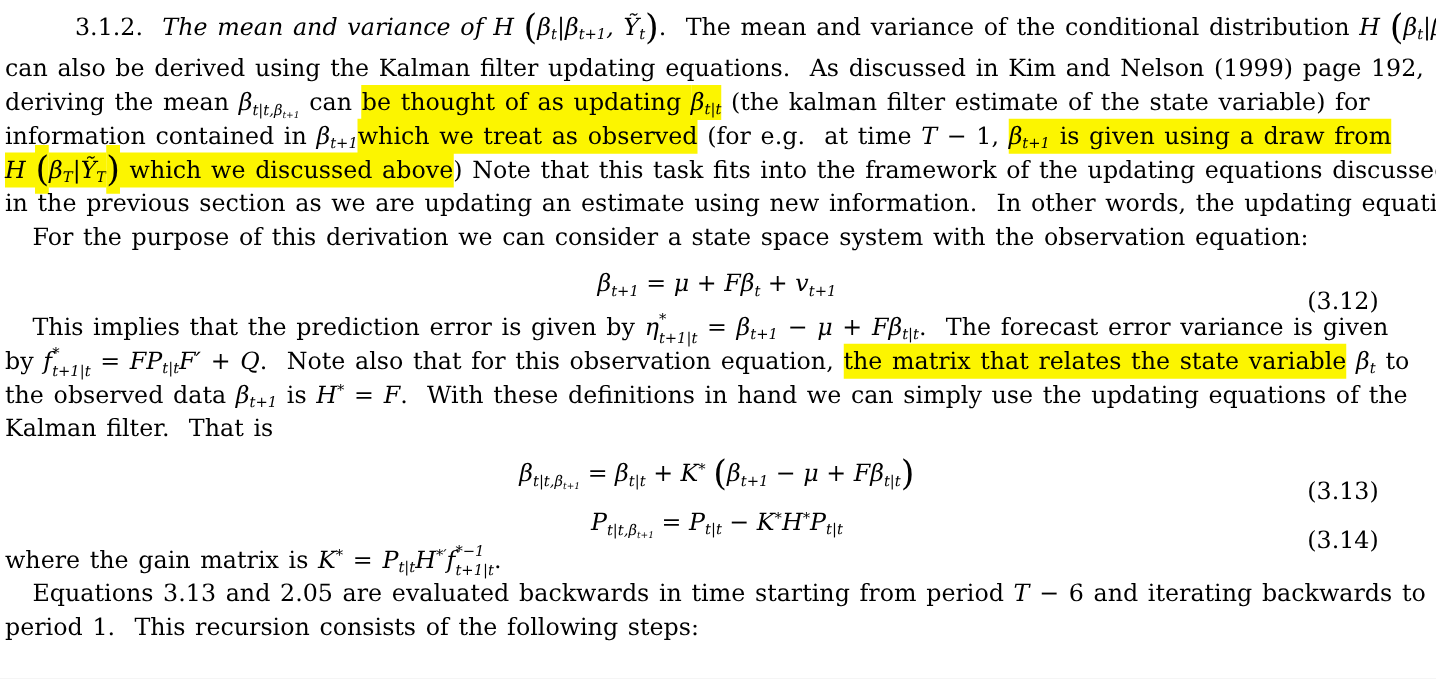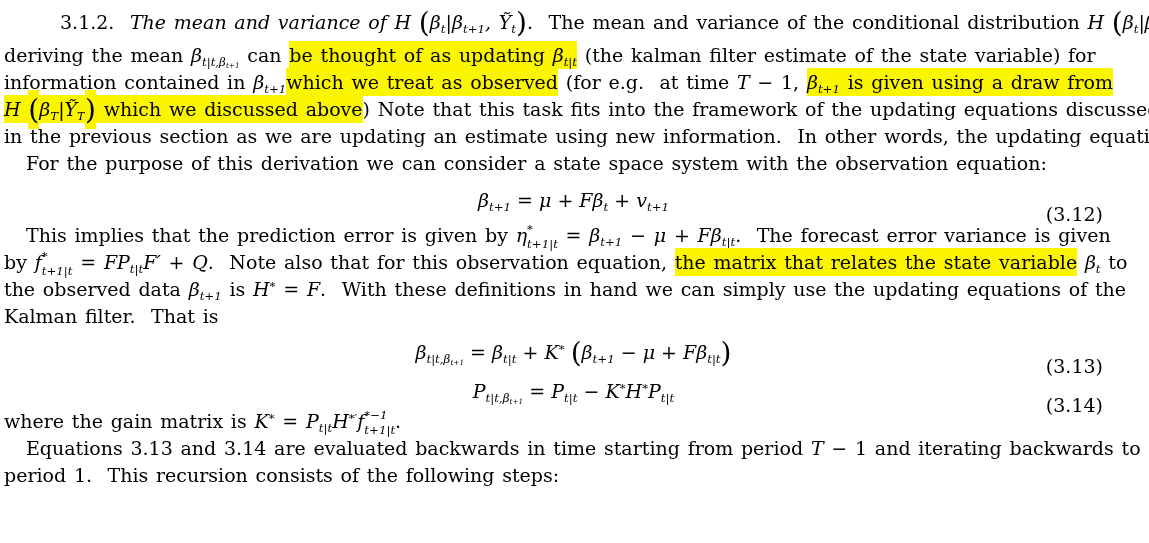--- a/index.html
+++ b/index.html
@@ -35,6 +35,7 @@
 <div id="page" data-name="paper-page">
   <div id="doc" data-name="document-text">
       <div class="text-line ind2" data-name="section-heading-line"><span class="line-body" data-name="line-body"><span data-name="text-run">3.1.2.  </span><span class="it" data-name="math-run">The mean and variance of </span><span class="m" data-name="math-run">H </span><span class="bp" data-name="big-paren">(</span><span class="m" data-name="math-run">β<span class="sb" data-name="subscript">t</span>|β<span class="sb" data-name="subscript">t+1</span>, Ỹ<span class="sb" data-name="subscript">t</span></span><span class="bp" data-name="big-paren">)</span><span data-name="text-run">.  The mean and variance of the conditional distribution </span><span class="m" data-name="math-run">H </span><span class="bp" data-name="big-paren">(</span><span class="m" data-name="math-run">β<span class="sb" data-name="subscript">t</span>|β, Ỹ</span></span></div>
+      <div class="text-line" data-name="text-line"><span class="line-body" data-name="line-body"><span data-name="text-run">can also be derived using the Kalman filter updating equations.  As discussed in Kim and Nelson (1999) page 192,</span></span></div>
       <div class="text-line" data-name="text-line"><span class="line-body" data-name="line-body"><span data-name="text-run">deriving the mean </span><span class="m" data-name="math-run">β<span class="sb" data-name="subscript">t|t,β<span class="sb" data-name="subscript">t+1</span></span></span><span data-name="text-run"> can </span><span class="hl" data-name="highlighted-text-run">be thought of as updating </span><span class="m hl" data-name="highlighted-text-run">β<span class="sb" data-name="subscript">t|t</span></span><span data-name="text-run"> (the kalman filter estimate of the state variable) for</span></span></div>
       <div class="text-line" data-name="text-line"><span class="line-body" data-name="line-body"><span data-name="text-run">information contained in </span><span class="m" data-name="math-run">β<span class="sb" data-name="subscript">t+1</span></span><span class="hl" data-name="highlighted-text-run">which we treat as observed</span><span data-name="text-run"> (for e.g.  at time </span><span class="m" data-name="math-run">T</span><span data-name="text-run"> − 1, </span><span class="m hl" data-name="highlighted-text-run">β<span class="sb" data-name="subscript">t+1</span></span><span class="hl" data-name="highlighted-text-run"> is given using a draw from</span></span></div>
       <div class="text-line" data-name="text-line"><span class="line-body" data-name="line-body"><span class="m hl" data-name="highlighted-text-run">H </span><span class="bp hl" data-name="highlighted-text-run">(</span><span class="m hl" data-name="highlighted-text-run">β<span class="sb" data-name="subscript">T</span>|Ỹ<span class="sb" data-name="subscript">T</span></span><span class="bp hl" data-name="highlighted-text-run">)</span><span class="hl" data-name="highlighted-text-run"> which we discussed above</span><span data-name="text-run">) Note that this task fits into the framework of the updating equations discussed</span></span></div>

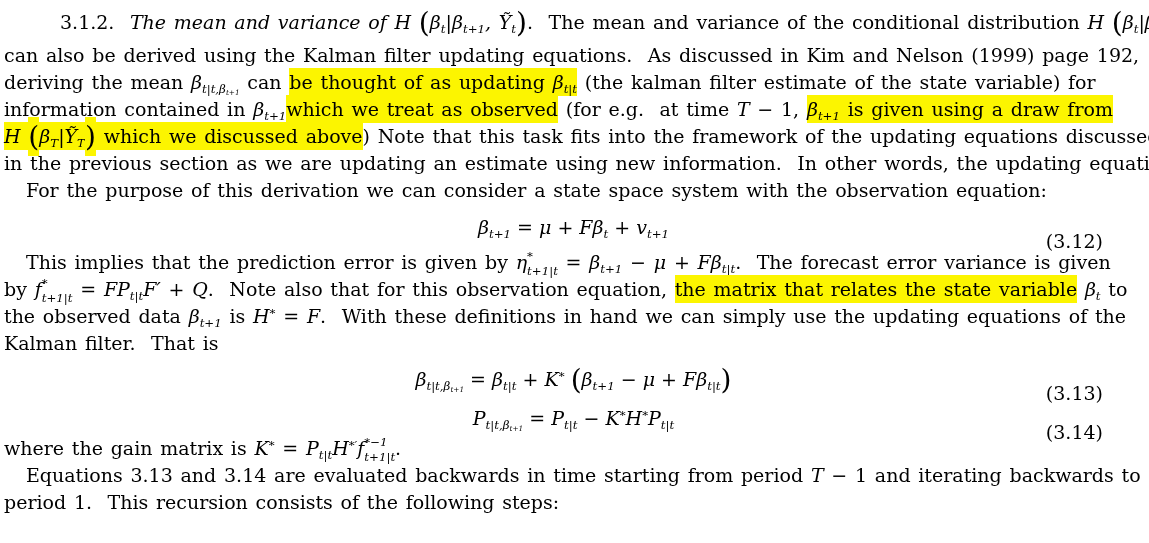--- a/index.html
+++ b/index.html
@@ -49,7 +49,7 @@
       <div class="eq-row" data-name="equation-3-13"><span class="eq-body" data-name="equation-body"><span class="m" data-name="math-run">β<span class="sb" data-name="subscript">t|t,β<span class="sb" data-name="subscript">t+1</span></span> = β<span class="sb" data-name="subscript">t|t</span> + K<span class="sp" data-name="superscript">*</span> </span><span class="bp" data-name="big-paren">(</span><span class="m" data-name="math-run">β<span class="sb" data-name="subscript">t+1</span> − μ + Fβ<span class="sb" data-name="subscript">t|t</span></span><span class="bp" data-name="big-paren">)</span></span><span class="eq-num" data-name="equation-number">(3.13)</span></div>
       <div class="eq-row" data-name="equation-3-14"><span class="eq-body" data-name="equation-body"><span class="m" data-name="math-run">P<span class="sb" data-name="subscript">t|t,β<span class="sb" data-name="subscript">t+1</span></span> = P<span class="sb" data-name="subscript">t|t</span> − K<span class="sp" data-name="superscript">*</span>H<span class="sp" data-name="superscript">*</span>P<span class="sb" data-name="subscript">t|t</span></span></span><span class="eq-num" data-name="equation-number">(3.14)</span></div>
       <div class="text-line" data-name="text-line"><span class="line-body" data-name="line-body"><span data-name="text-run">where the gain matrix is </span><span class="m" data-name="math-run">K<span class="sp" data-name="superscript">*</span> = P<span class="sb" data-name="subscript">t|t</span>H<span class="sp" data-name="superscript">*′</span>f<span class="stk" data-name="script-stack"><span class="stk-sup" data-name="superscript">*−1</span><span class="stk-sub" data-name="subscript">t+1|t</span></span></span><span data-name="text-run">.</span></span></div>
-      <div class="text-line ind" data-name="text-line"><span class="line-body" data-name="line-body"><span data-name="text-run">Equations 3.13 and 3.14 are evaluated backwards in time starting from period </span><span class="m" data-name="math-run">T</span><span data-name="text-run"> − 1 and iterating backwards to</span></span></div>
+      <div class="text-line ind" data-name="text-line"><span class="line-body" data-name="line-body"><span data-name="text-run">Equations 3.13 and 2.05 are evaluated backwards in time starting from period </span><span class="m" data-name="math-run">T</span><span data-name="text-run"> − 1 and iterating backwards to</span></span></div>
       <div class="text-line" data-name="text-line"><span class="line-body" data-name="line-body"><span data-name="text-run">period 1.  This recursion consists of the following steps:</span></span></div>
     </div>
 </div>

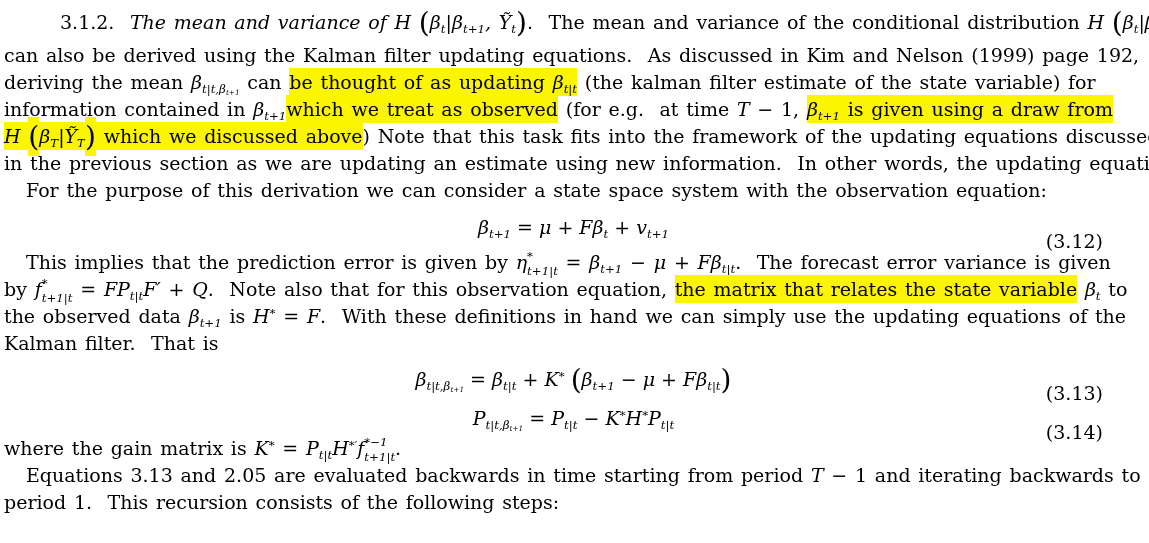--- a/index.html
+++ b/index.html
@@ -49,7 +49,7 @@
       <div class="eq-row" data-name="equation-3-13"><span class="eq-body" data-name="equation-body"><span class="m" data-name="math-run">β<span class="sb" data-name="subscript">t|t,β<span class="sb" data-name="subscript">t+1</span></span> = β<span class="sb" data-name="subscript">t|t</span> + K<span class="sp" data-name="superscript">*</span> </span><span class="bp" data-name="big-paren">(</span><span class="m" data-name="math-run">β<span class="sb" data-name="subscript">t+1</span> − μ + Fβ<span class="sb" data-name="subscript">t|t</span></span><span class="bp" data-name="big-paren">)</span></span><span class="eq-num" data-name="equation-number">(3.13)</span></div>
       <div class="eq-row" data-name="equation-3-14"><span class="eq-body" data-name="equation-body"><span class="m" data-name="math-run">P<span class="sb" data-name="subscript">t|t,β<span class="sb" data-name="subscript">t+1</span></span> = P<span class="sb" data-name="subscript">t|t</span> − K<span class="sp" data-name="superscript">*</span>H<span class="sp" data-name="superscript">*</span>P<span class="sb" data-name="subscript">t|t</span></span></span><span class="eq-num" data-name="equation-number">(3.14)</span></div>
       <div class="text-line" data-name="text-line"><span class="line-body" data-name="line-body"><span data-name="text-run">where the gain matrix is </span><span class="m" data-name="math-run">K<span class="sp" data-name="superscript">*</span> = P<span class="sb" data-name="subscript">t|t</span>H<span class="sp" data-name="superscript">*′</span>f<span class="stk" data-name="script-stack"><span class="stk-sup" data-name="superscript">*−1</span><span class="stk-sub" data-name="subscript">t+1|t</span></span></span><span data-name="text-run">.</span></span></div>
-      <div class="text-line ind" data-name="text-line"><span class="line-body" data-name="line-body"><span data-name="text-run">Equations 3.13 and 2.05 are evaluated backwards in time starting from period </span><span class="m" data-name="math-run">T</span><span data-name="text-run"> − 1 and iterating backwards to</span></span></div>
+      <div class="text-line ind" data-name="text-line"><span class="line-body" data-name="line-body"><span data-name="text-run">Equations 3.13 and 2.05 are evaluated backwards in time starting from period </span><span class="m" data-name="math-run">T</span><span data-name="text-run"> − 6 and iterating backwards to</span></span></div>
       <div class="text-line" data-name="text-line"><span class="line-body" data-name="line-body"><span data-name="text-run">period 1.  This recursion consists of the following steps:</span></span></div>
     </div>
 </div>

